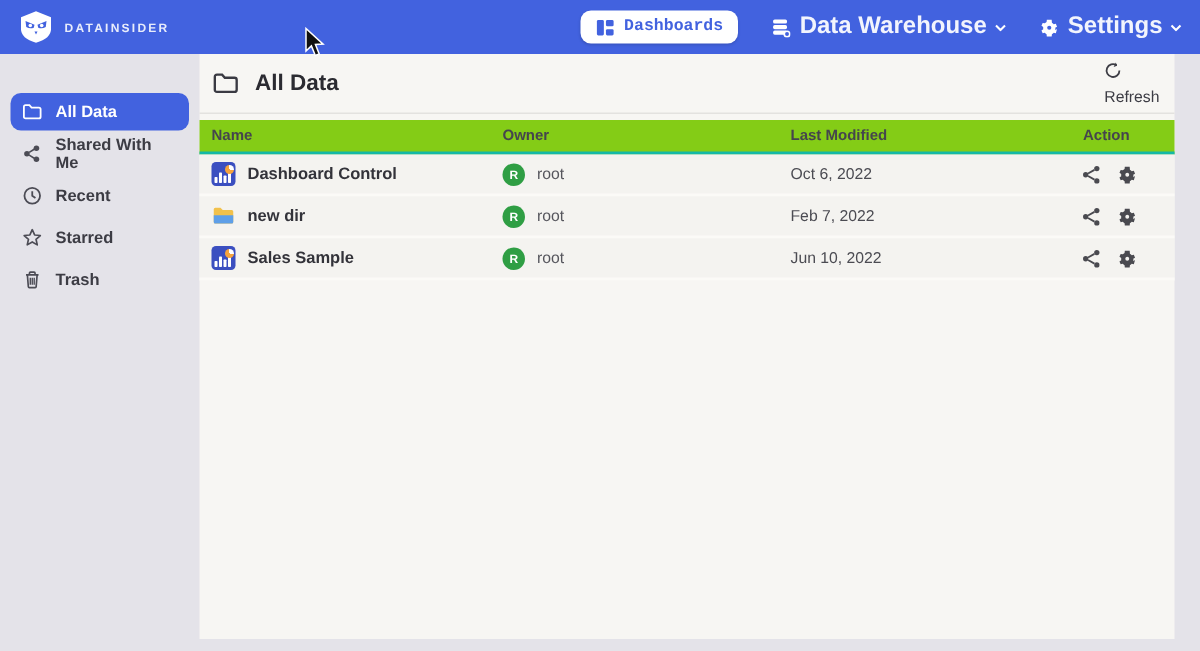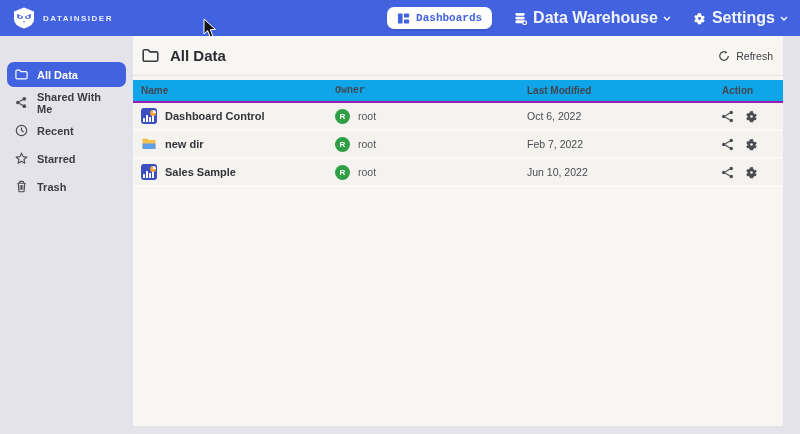--- a/index.html
+++ b/index.html
@@ -83,6 +83,7 @@
     display:flex; align-items:flex-start; gap:6px;
     font-size:10.5px; color:#3d3d45;
     font-family:"Liberation Sans", sans-serif;
+    flex-direction:column;
   }
 
   

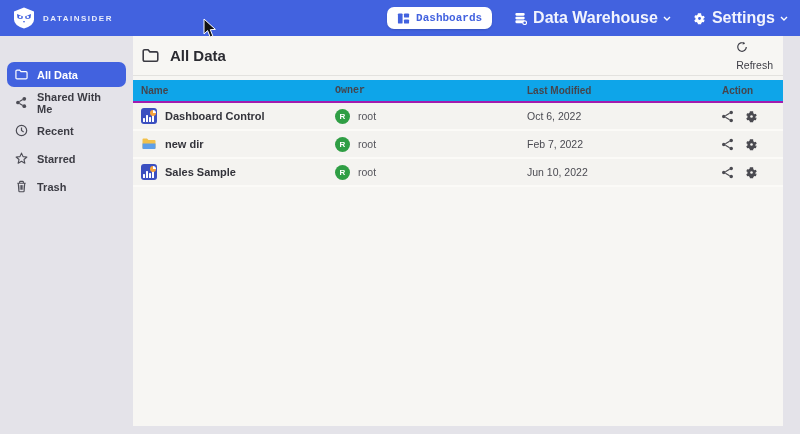--- a/index.html
+++ b/index.html
@@ -90,8 +90,8 @@
   .tbl-header {
     margin-top:4px;
     height:23px;
-    background:#0ea5e9;
-    border-bottom:2px solid #a21caf;
+    background:#84cc16;
+    border-bottom:2px solid #14b8a6;
     display:flex; align-items:center;
     padding-left:8px;
     font-size:10px; font-weight:bold; color:#45454d;

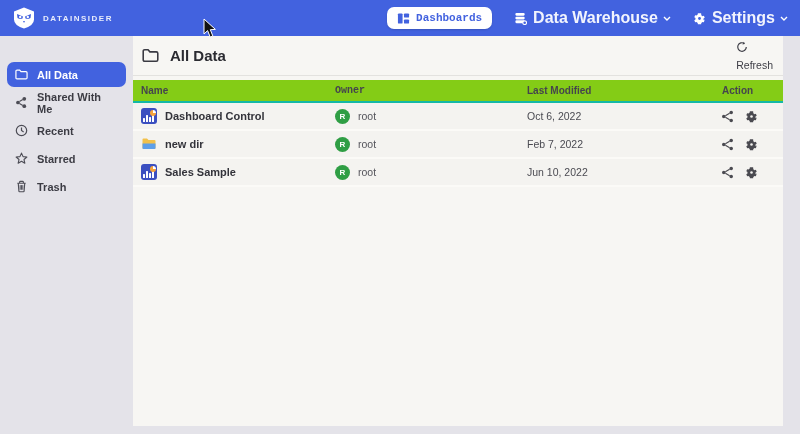--- a/index.html
+++ b/index.html
@@ -97,7 +97,7 @@
     font-size:10px; font-weight:bold; color:#45454d;
   }
   .col-name { width:194px; }
-  .col-owner { width:192px;font-family:Liberation Mono, monospace; }
+  .col-owner { width:192px; }
   .col-mod  { width:186px; }
   .col-action { padding-left:9px; }
 

